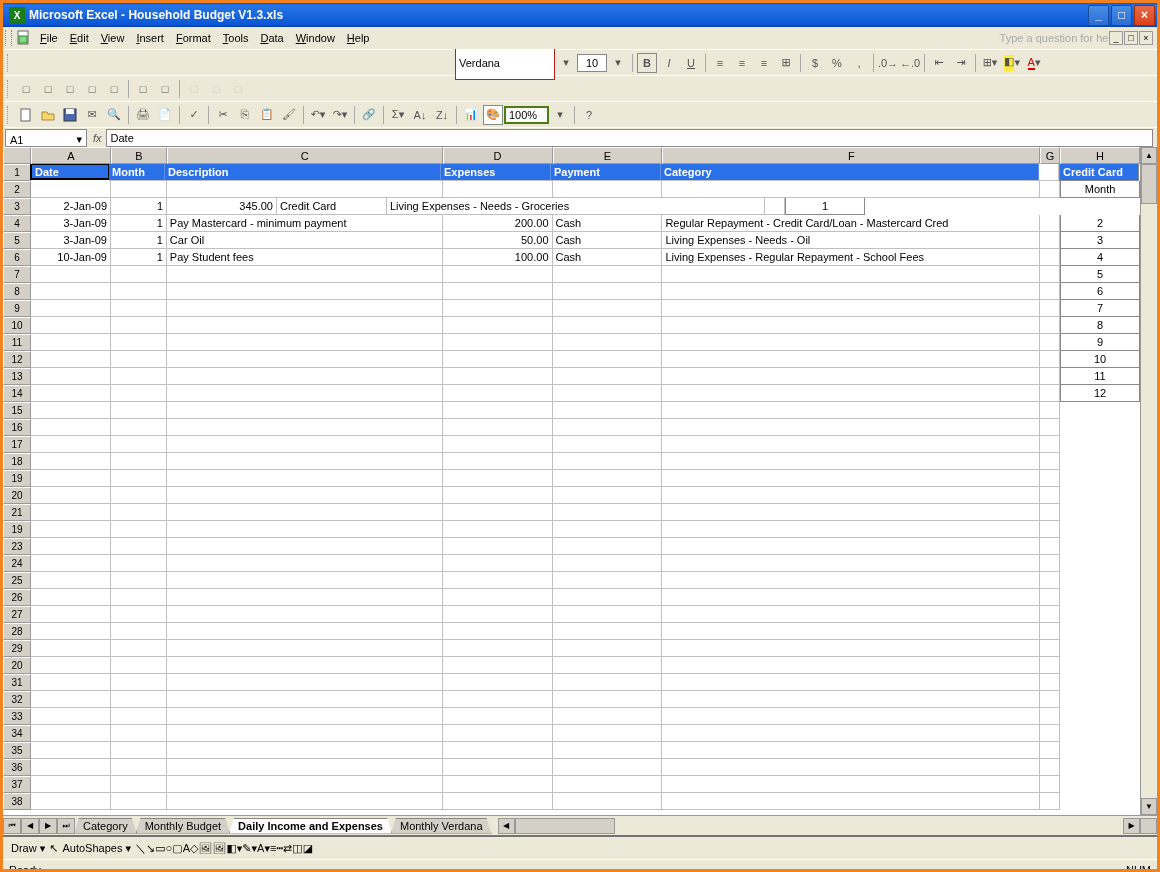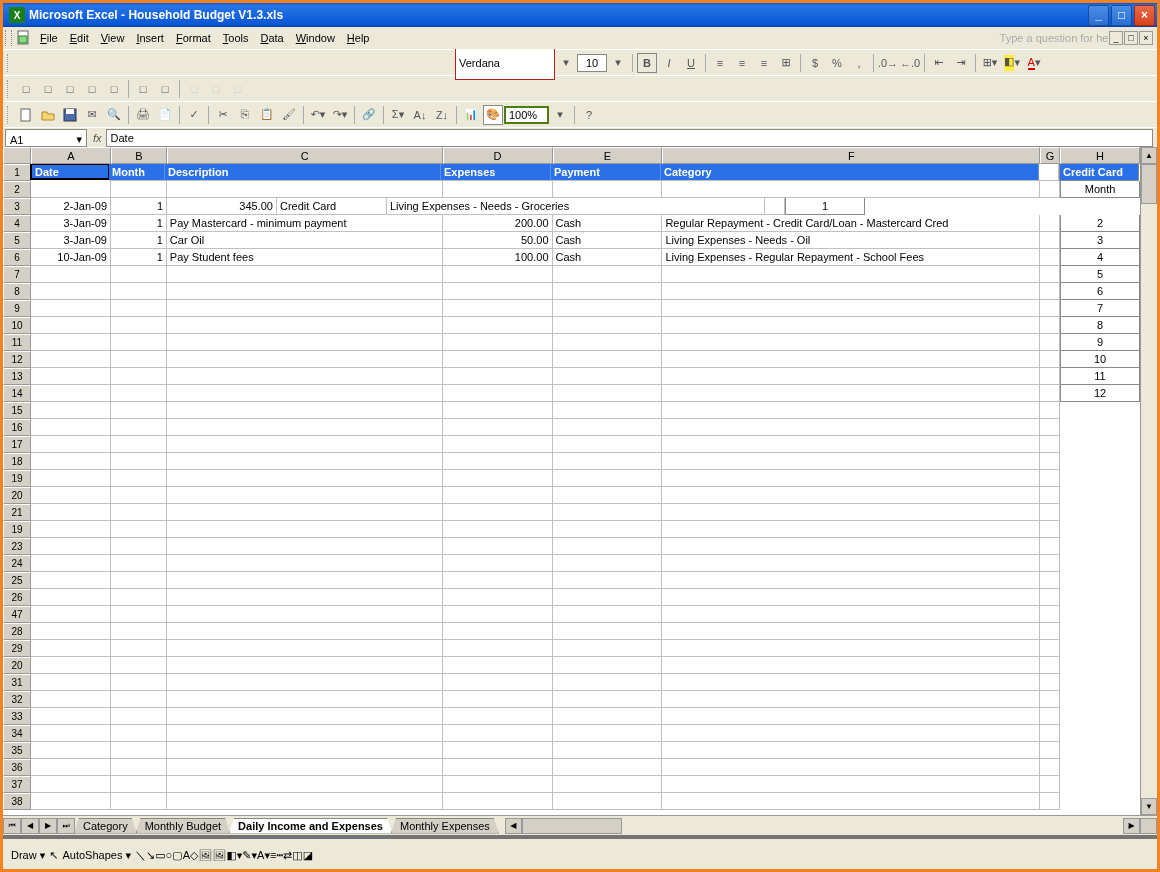--- a/index.html
+++ b/index.html
@@ -503,7 +503,7 @@
           <div class="cell c-H" style="border-right: none; border-bottom: none;"></div>
         </div>
         <div class="row">
-          <div class="row-h">47</div>
+          <div class="row-h">27</div>
           <div class="cell c-A"></div>
           <div class="cell c-B"></div>
           <div class="cell c-C"></div>

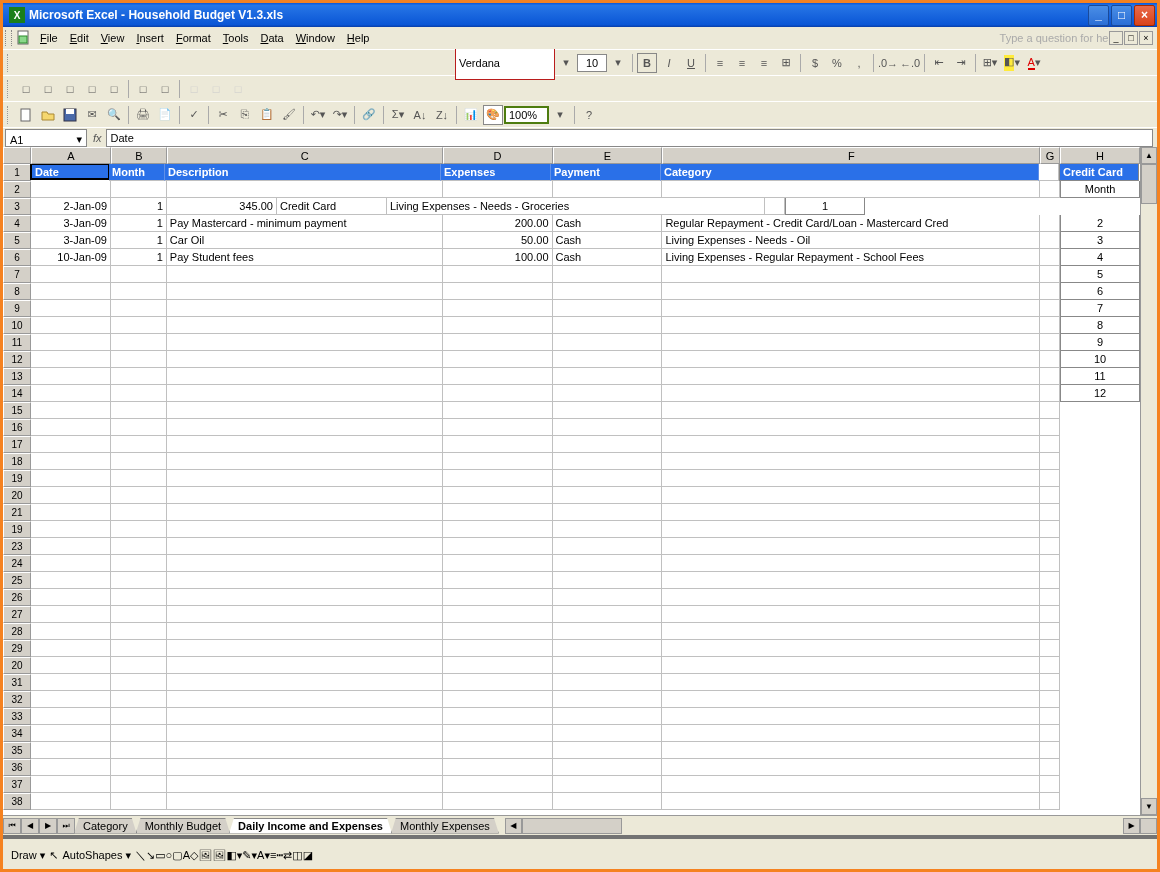--- a/index.html
+++ b/index.html
@@ -653,7 +653,7 @@
       <div class="sheet-tab">Category</div>
       <div class="sheet-tab">Monthly Budget</div>
       <div class="sheet-tab active">Daily Income and Expenses</div>
-      <div class="sheet-tab">Monthly Expenses</div>
+      <div class="sheet-tab">Monthly Verdana</div>
     </div>
   <div class="hscroll">
     <div class="sbtn">◀</div>

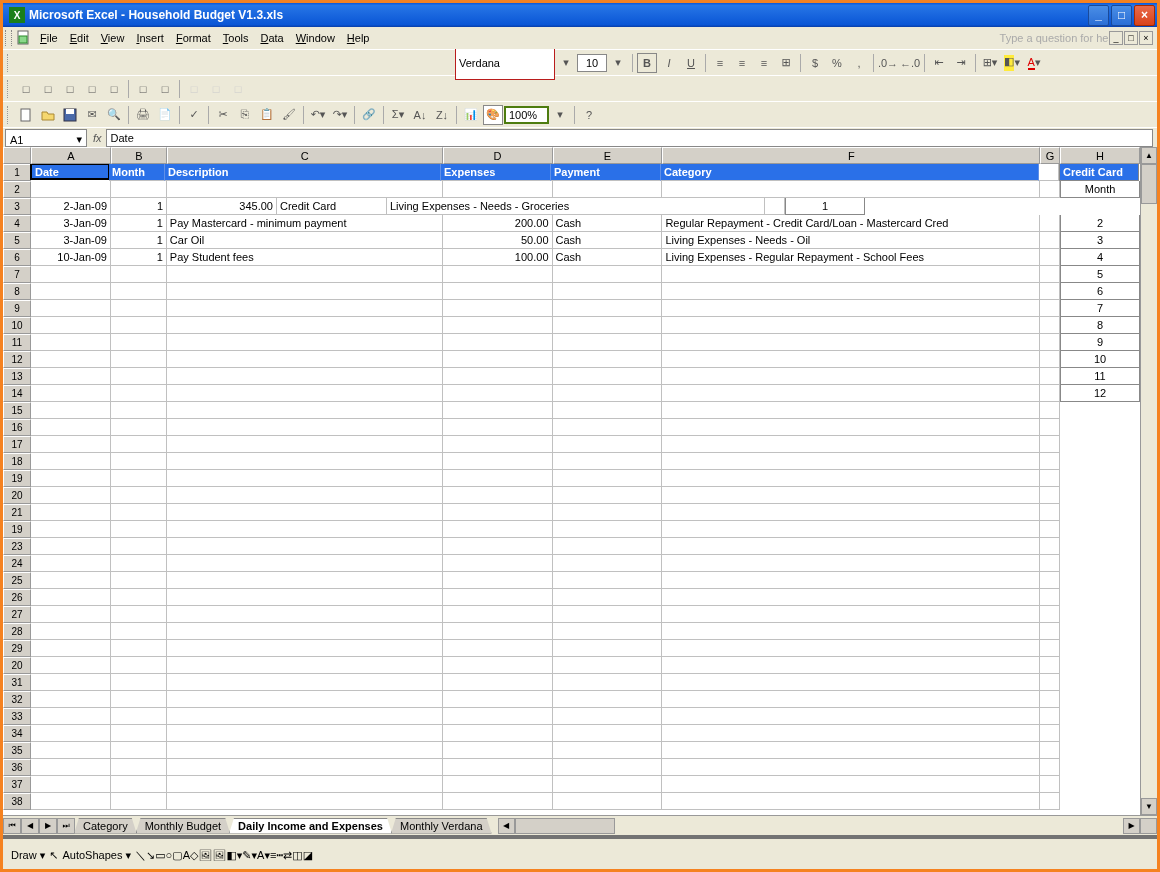--- a/index.html
+++ b/index.html
@@ -56,7 +56,7 @@
 .hscroll .sbtn { width: 17px; background: #d4d0c8; border: 1px solid #999; font-size: 8px; display: flex; align-items: center; justify-content: center; }
 .hscroll .track { flex: 1; background: #ece9d8; }
 .hscroll .thumb { width: 100px; height: 100%; background: #d4d0c8; border: 1px solid #999; }
-.draw-toolbar { height: 24px; background: #ece9d8; display: flex; align-items: center; padding: 16px 4px; border-top: 4px solid #737373; }
+.draw-toolbar { height: 24px; background: #ece9d8; display: flex; align-items: center; padding: 4px 4px; border-top: 2px solid #737373; }
 .statusbar { height: 20px; background: #ece9d8; display: flex; align-items: center; padding: 0 6px; border-top: 1px solid #fff; justify-content: space-between; font-size: 11px; }
 svg { display: block; }
 </style>

